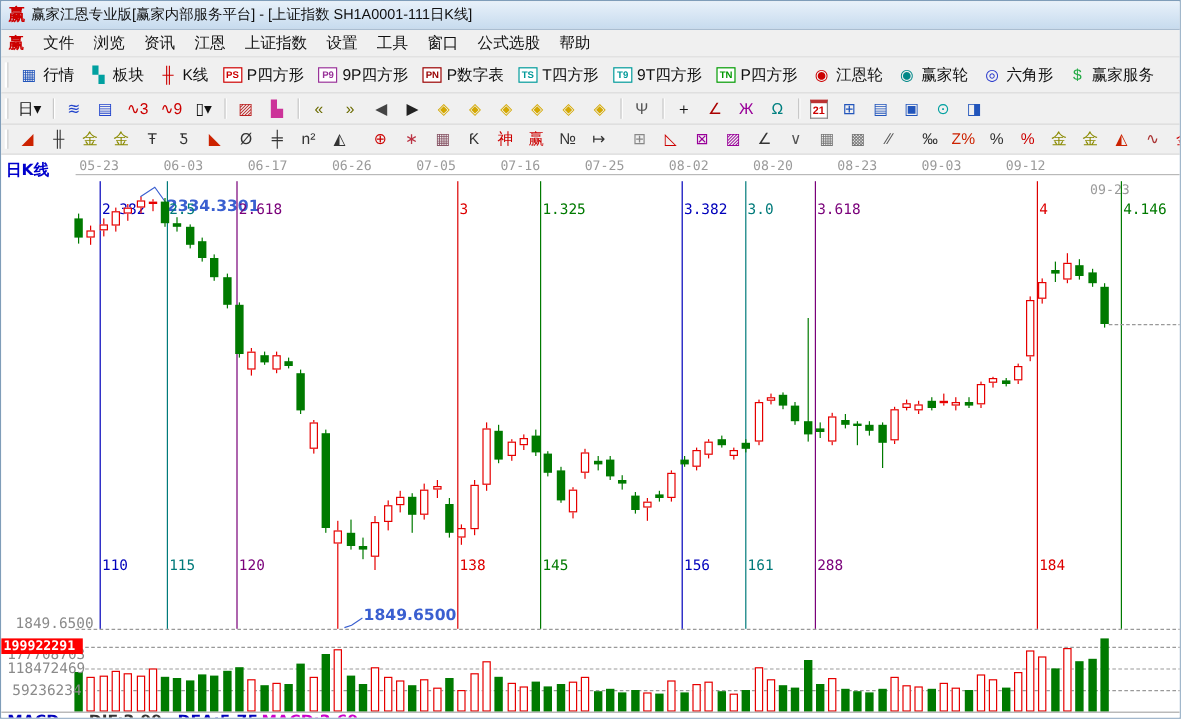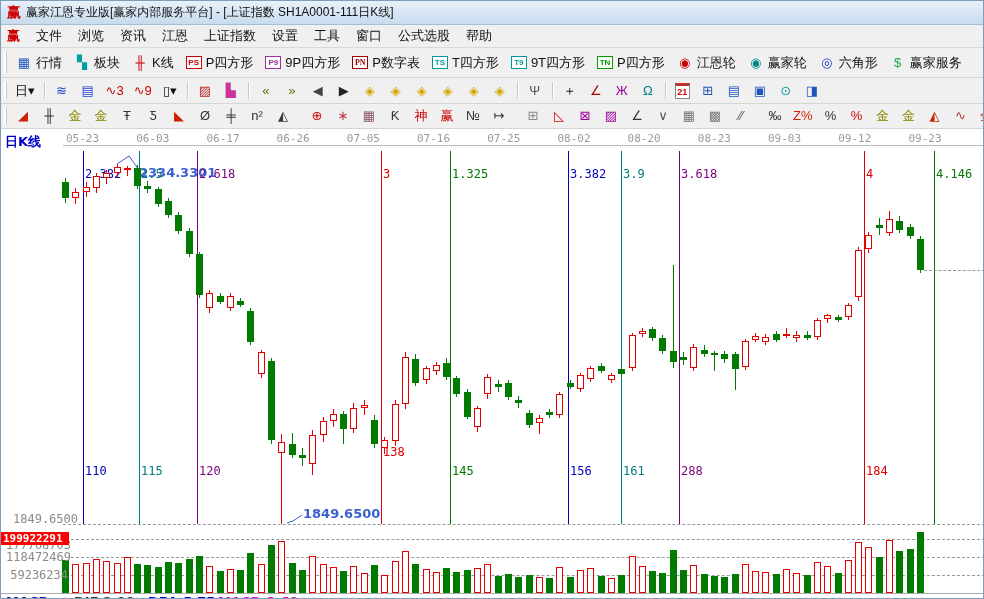--- a/index.html
+++ b/index.html
@@ -104,7 +104,7 @@
         <span>9P四方形</span>
       </span>
       <span class="tbtn">
-        <span class="badge" style="color: rgb(153, 0, 0); border-color: rgb(153, 0, 0); font-family: Liberation Serif, serif;">PN</span>
+        <span class="badge" style="color: rgb(153, 0, 0); border-color: rgb(153, 0, 0);">PN</span>
         <span>P数字表</span>
       </span>
       <span class="tbtn">

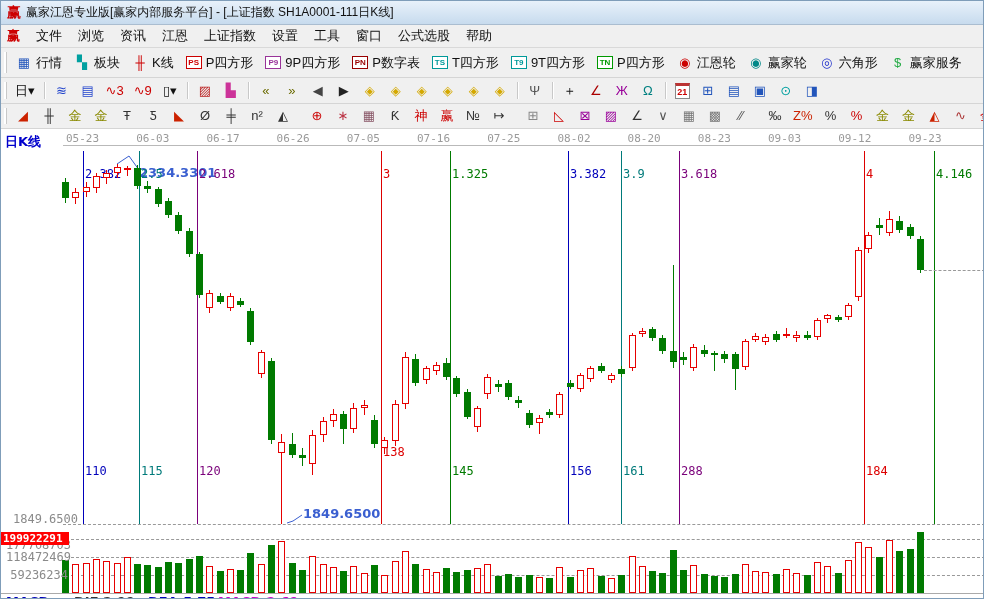--- a/index.html
+++ b/index.html
@@ -386,7 +386,7 @@
       <div class="dlabel" style="left: 696.8px;">08-23</div>
       <div class="dlabel" style="left: 767px;">09-03</div>
       <div class="dlabel" style="left: 837.2px;">09-12</div>
-      <div class="dlabel" style="left: 907.4px;">09-23</div>
+      <div class="dlabel" style="left: 907.4px; margin-top: 20px;">09-23</div>
       <div class="vline" style="left: 82px; background: rgb(0, 0, 187);"></div>
       <div class="vtop" style="left: 84px; top: 38px; color: rgb(0, 0, 187);">2.382</div>
       <div class="vbot" style="left: 84px; top: 335px; color: rgb(0, 0, 187);">110</div>

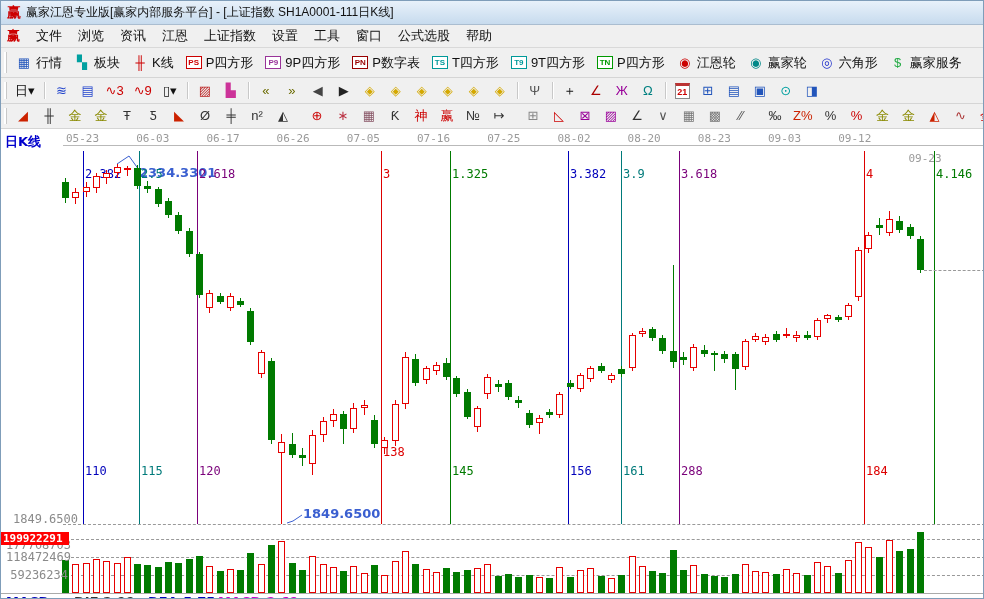--- a/index.html
+++ b/index.html
@@ -406,7 +406,7 @@
       <div class="vtop" style="left: 569px; top: 38px; color: rgb(0, 0, 187);">3.382</div>
       <div class="vbot" style="left: 569px; top: 335px; color: rgb(0, 0, 187);">156</div>
       <div class="vline" style="left: 620px; background: rgb(0, 122, 122);"></div>
-      <div class="vtop" style="left: 622px; top: 38px; color: rgb(0, 122, 122);">3.9</div>
+      <div class="vtop" style="left: 622px; top: 38px; color: rgb(0, 122, 122);">3.0</div>
       <div class="vbot" style="left: 622px; top: 335px; color: rgb(0, 122, 122);">161</div>
       <div class="vline" style="left: 678px; background: rgb(122, 0, 122);"></div>
       <div class="vtop" style="left: 680px; top: 38px; color: rgb(122, 0, 122);">3.618</div>

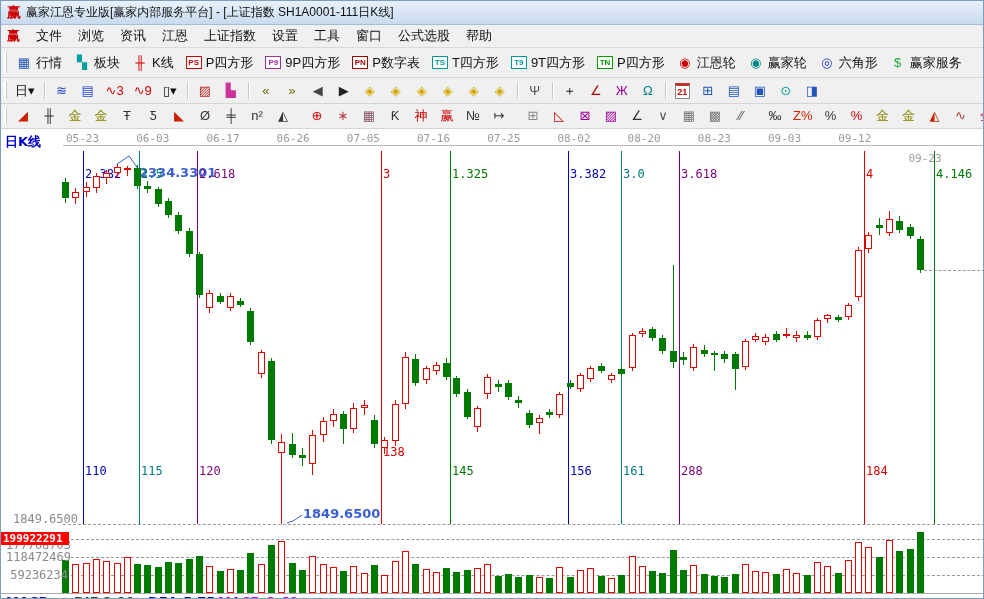--- a/index.html
+++ b/index.html
@@ -398,7 +398,7 @@
       <div class="vbot" style="left: 198px; top: 335px; color: rgb(122, 0, 122);">120</div>
       <div class="vline" style="left: 380px; background: rgb(221, 0, 0);"></div>
       <div class="vtop" style="left: 382px; top: 38px; color: rgb(221, 0, 0);">3</div>
-      <div class="vbot" style="left: 382px; top: 316px; color: rgb(221, 0, 0);">138</div>
+      <div class="vbot" style="left: 382px; top: 335px; color: rgb(221, 0, 0);">138</div>
       <div class="vline" style="left: 449px; background: rgb(0, 122, 0);"></div>
       <div class="vtop" style="left: 451px; top: 38px; color: rgb(0, 122, 0);">1.325</div>
       <div class="vbot" style="left: 451px; top: 335px; color: rgb(0, 122, 0);">145</div>

